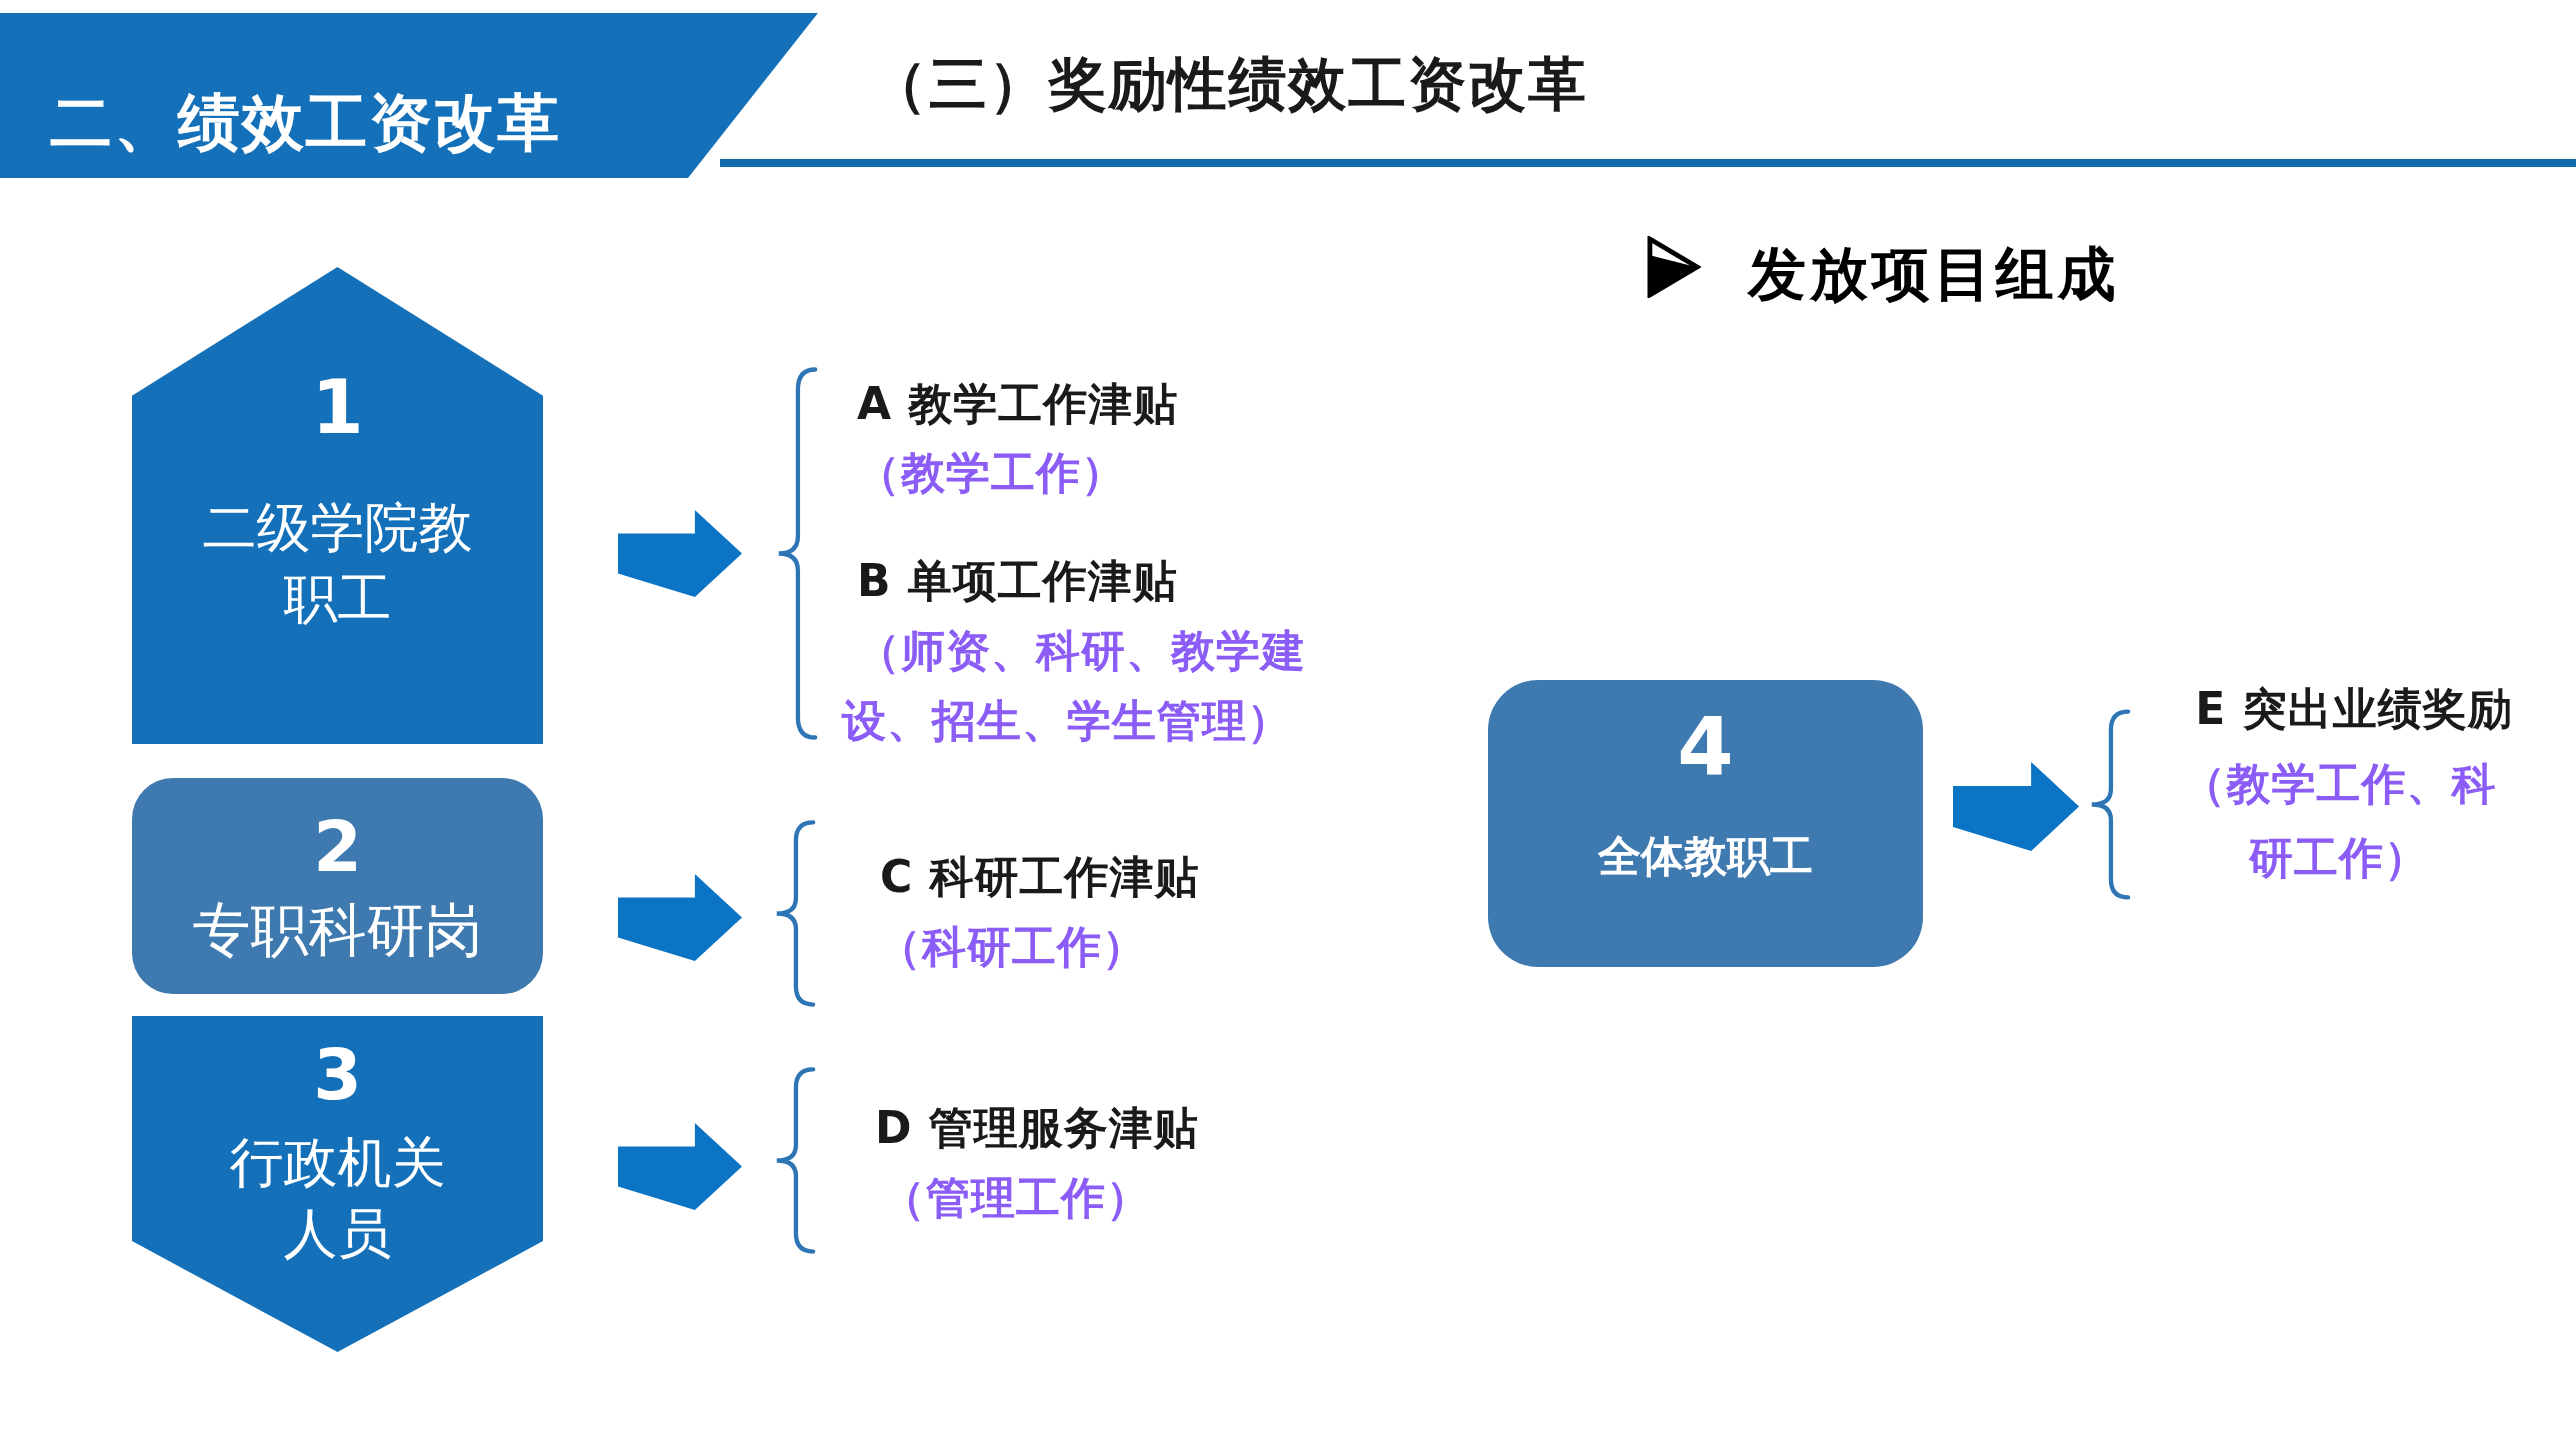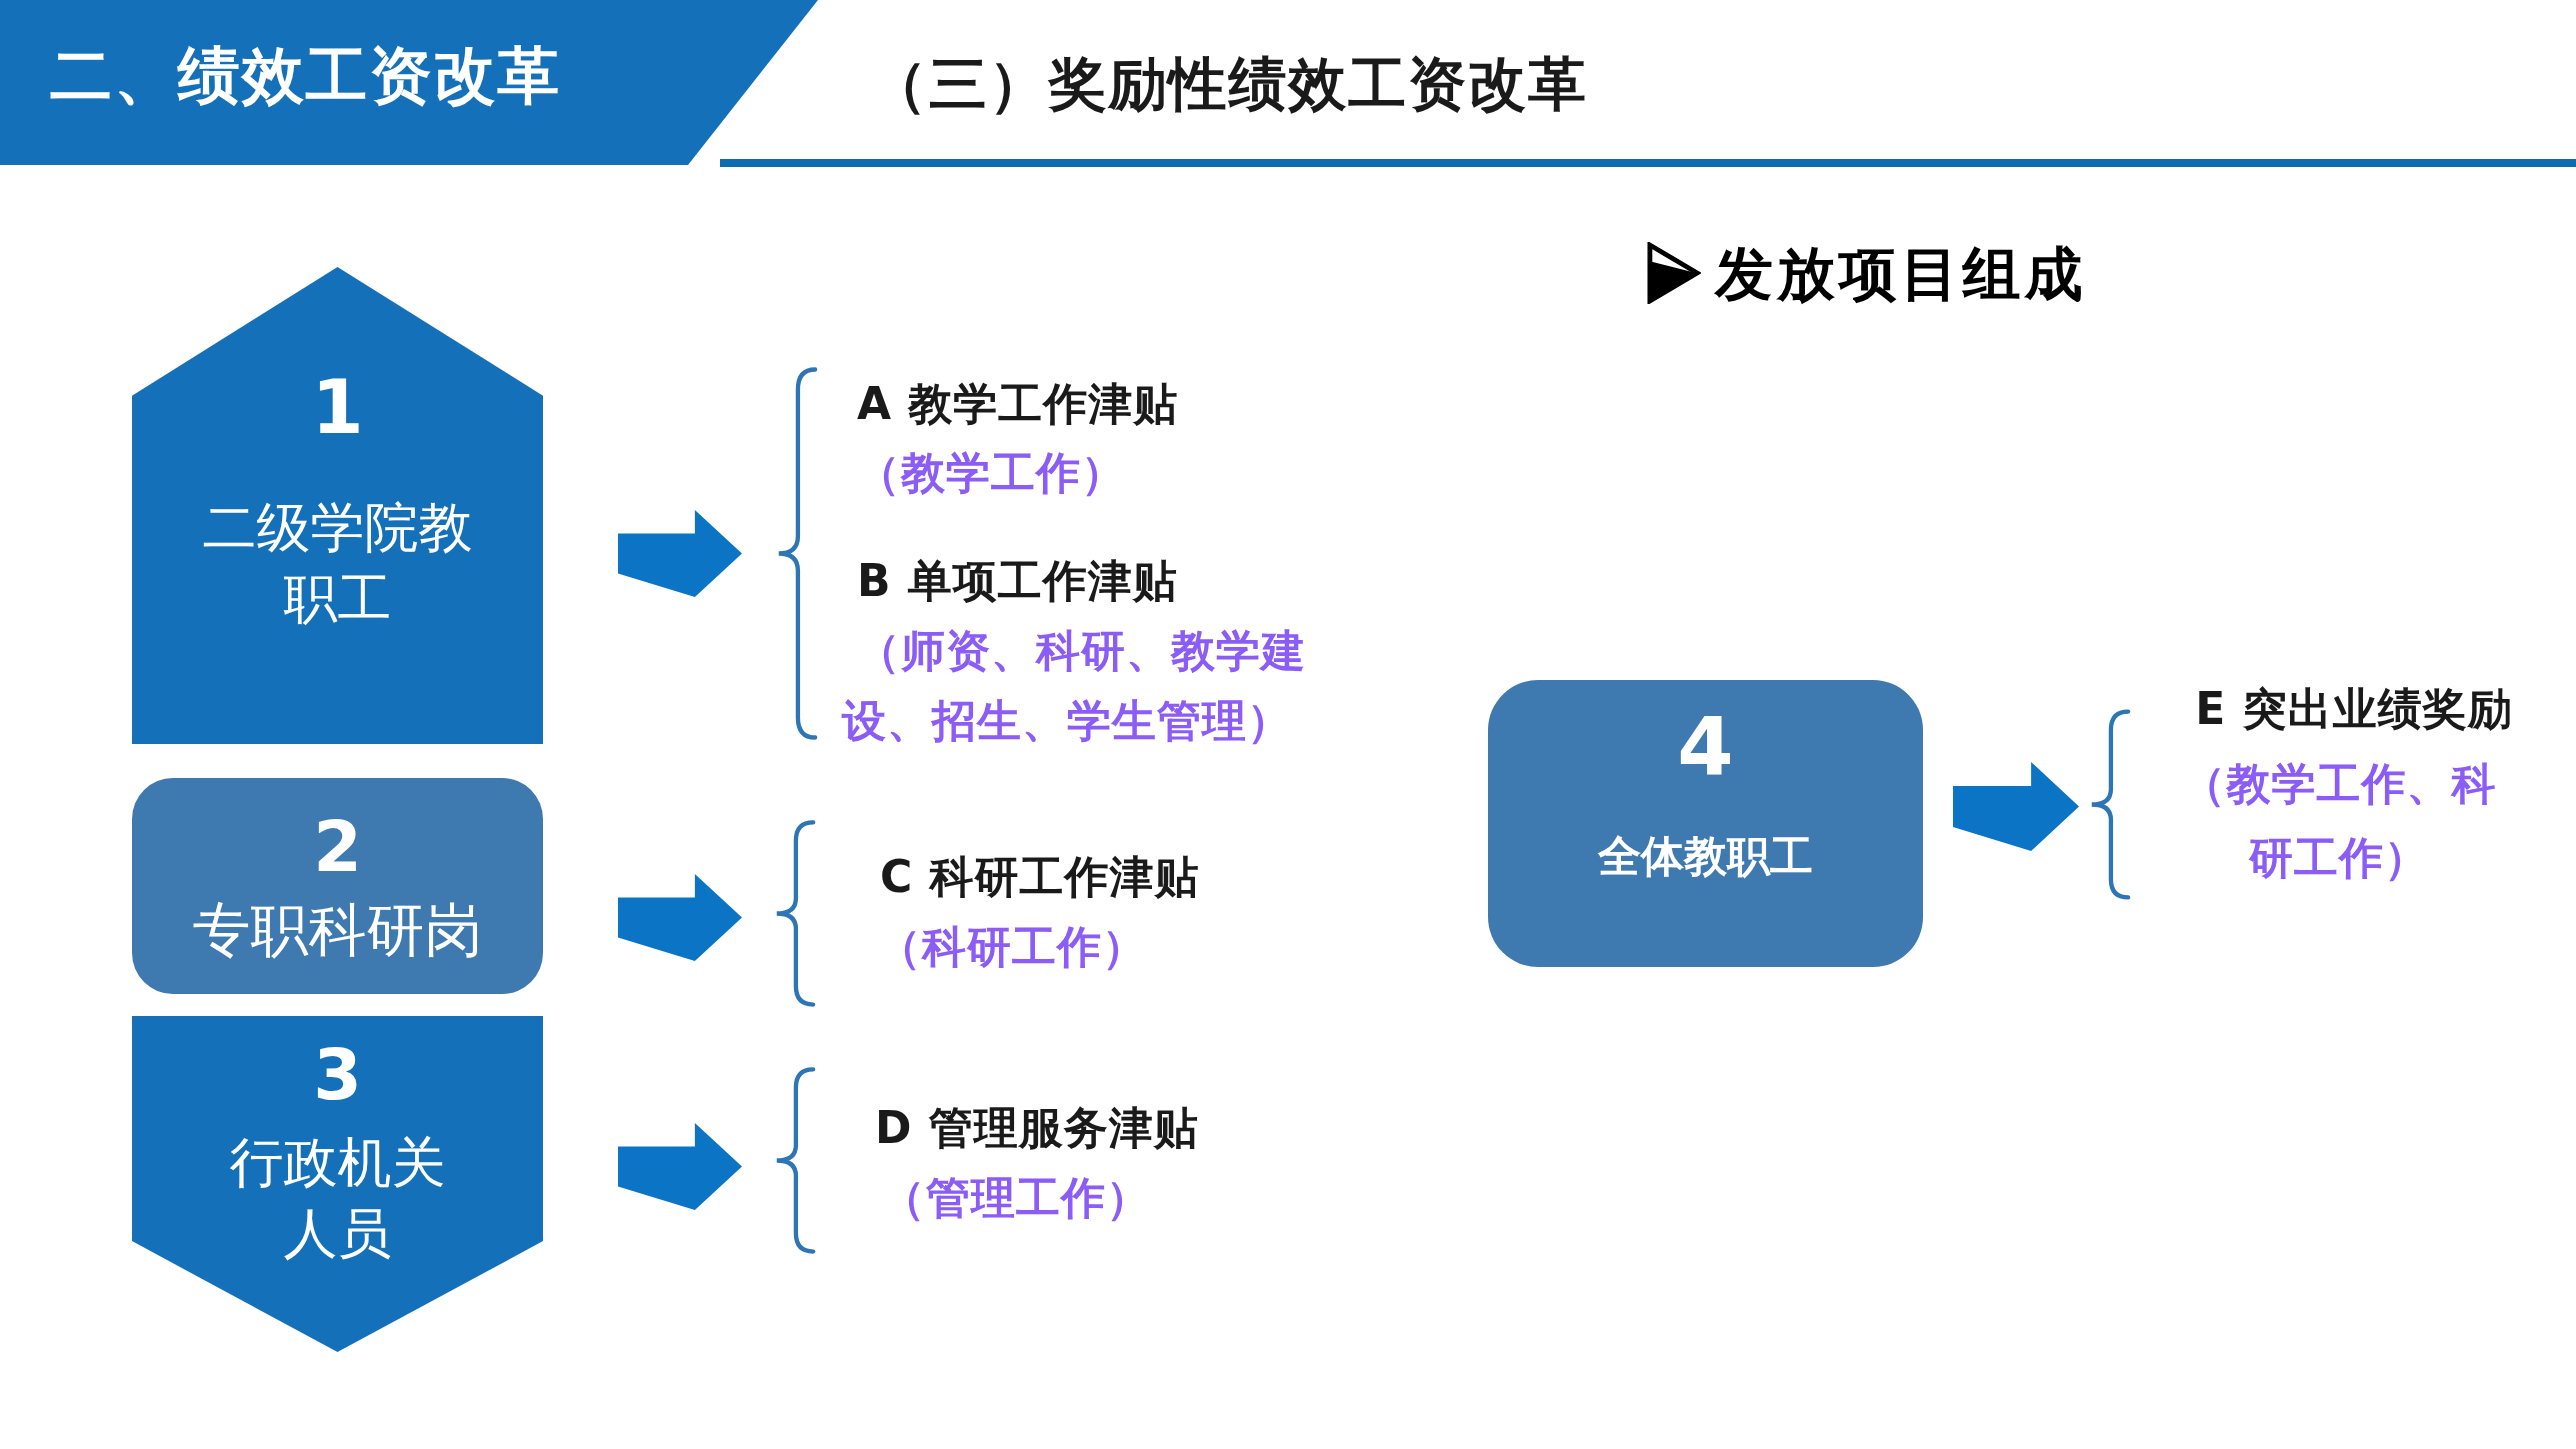--- a/index.html
+++ b/index.html
@@ -14,10 +14,10 @@
 
   
   #banner{
-    left:0;top:0;width:831px;height:165px;
+    left:0;top:13px;width:831px;height:165px;
     background:#1470B8;
     clip-path:polygon(0 0,818px 0,688px 165px,0 165px);
-    display:flex;align-items:center;
+    display:flex;align-items:flex-end;
   }
   #banner .banner-text{
     color:#ffffff;font-size:62px;font-weight:bold;

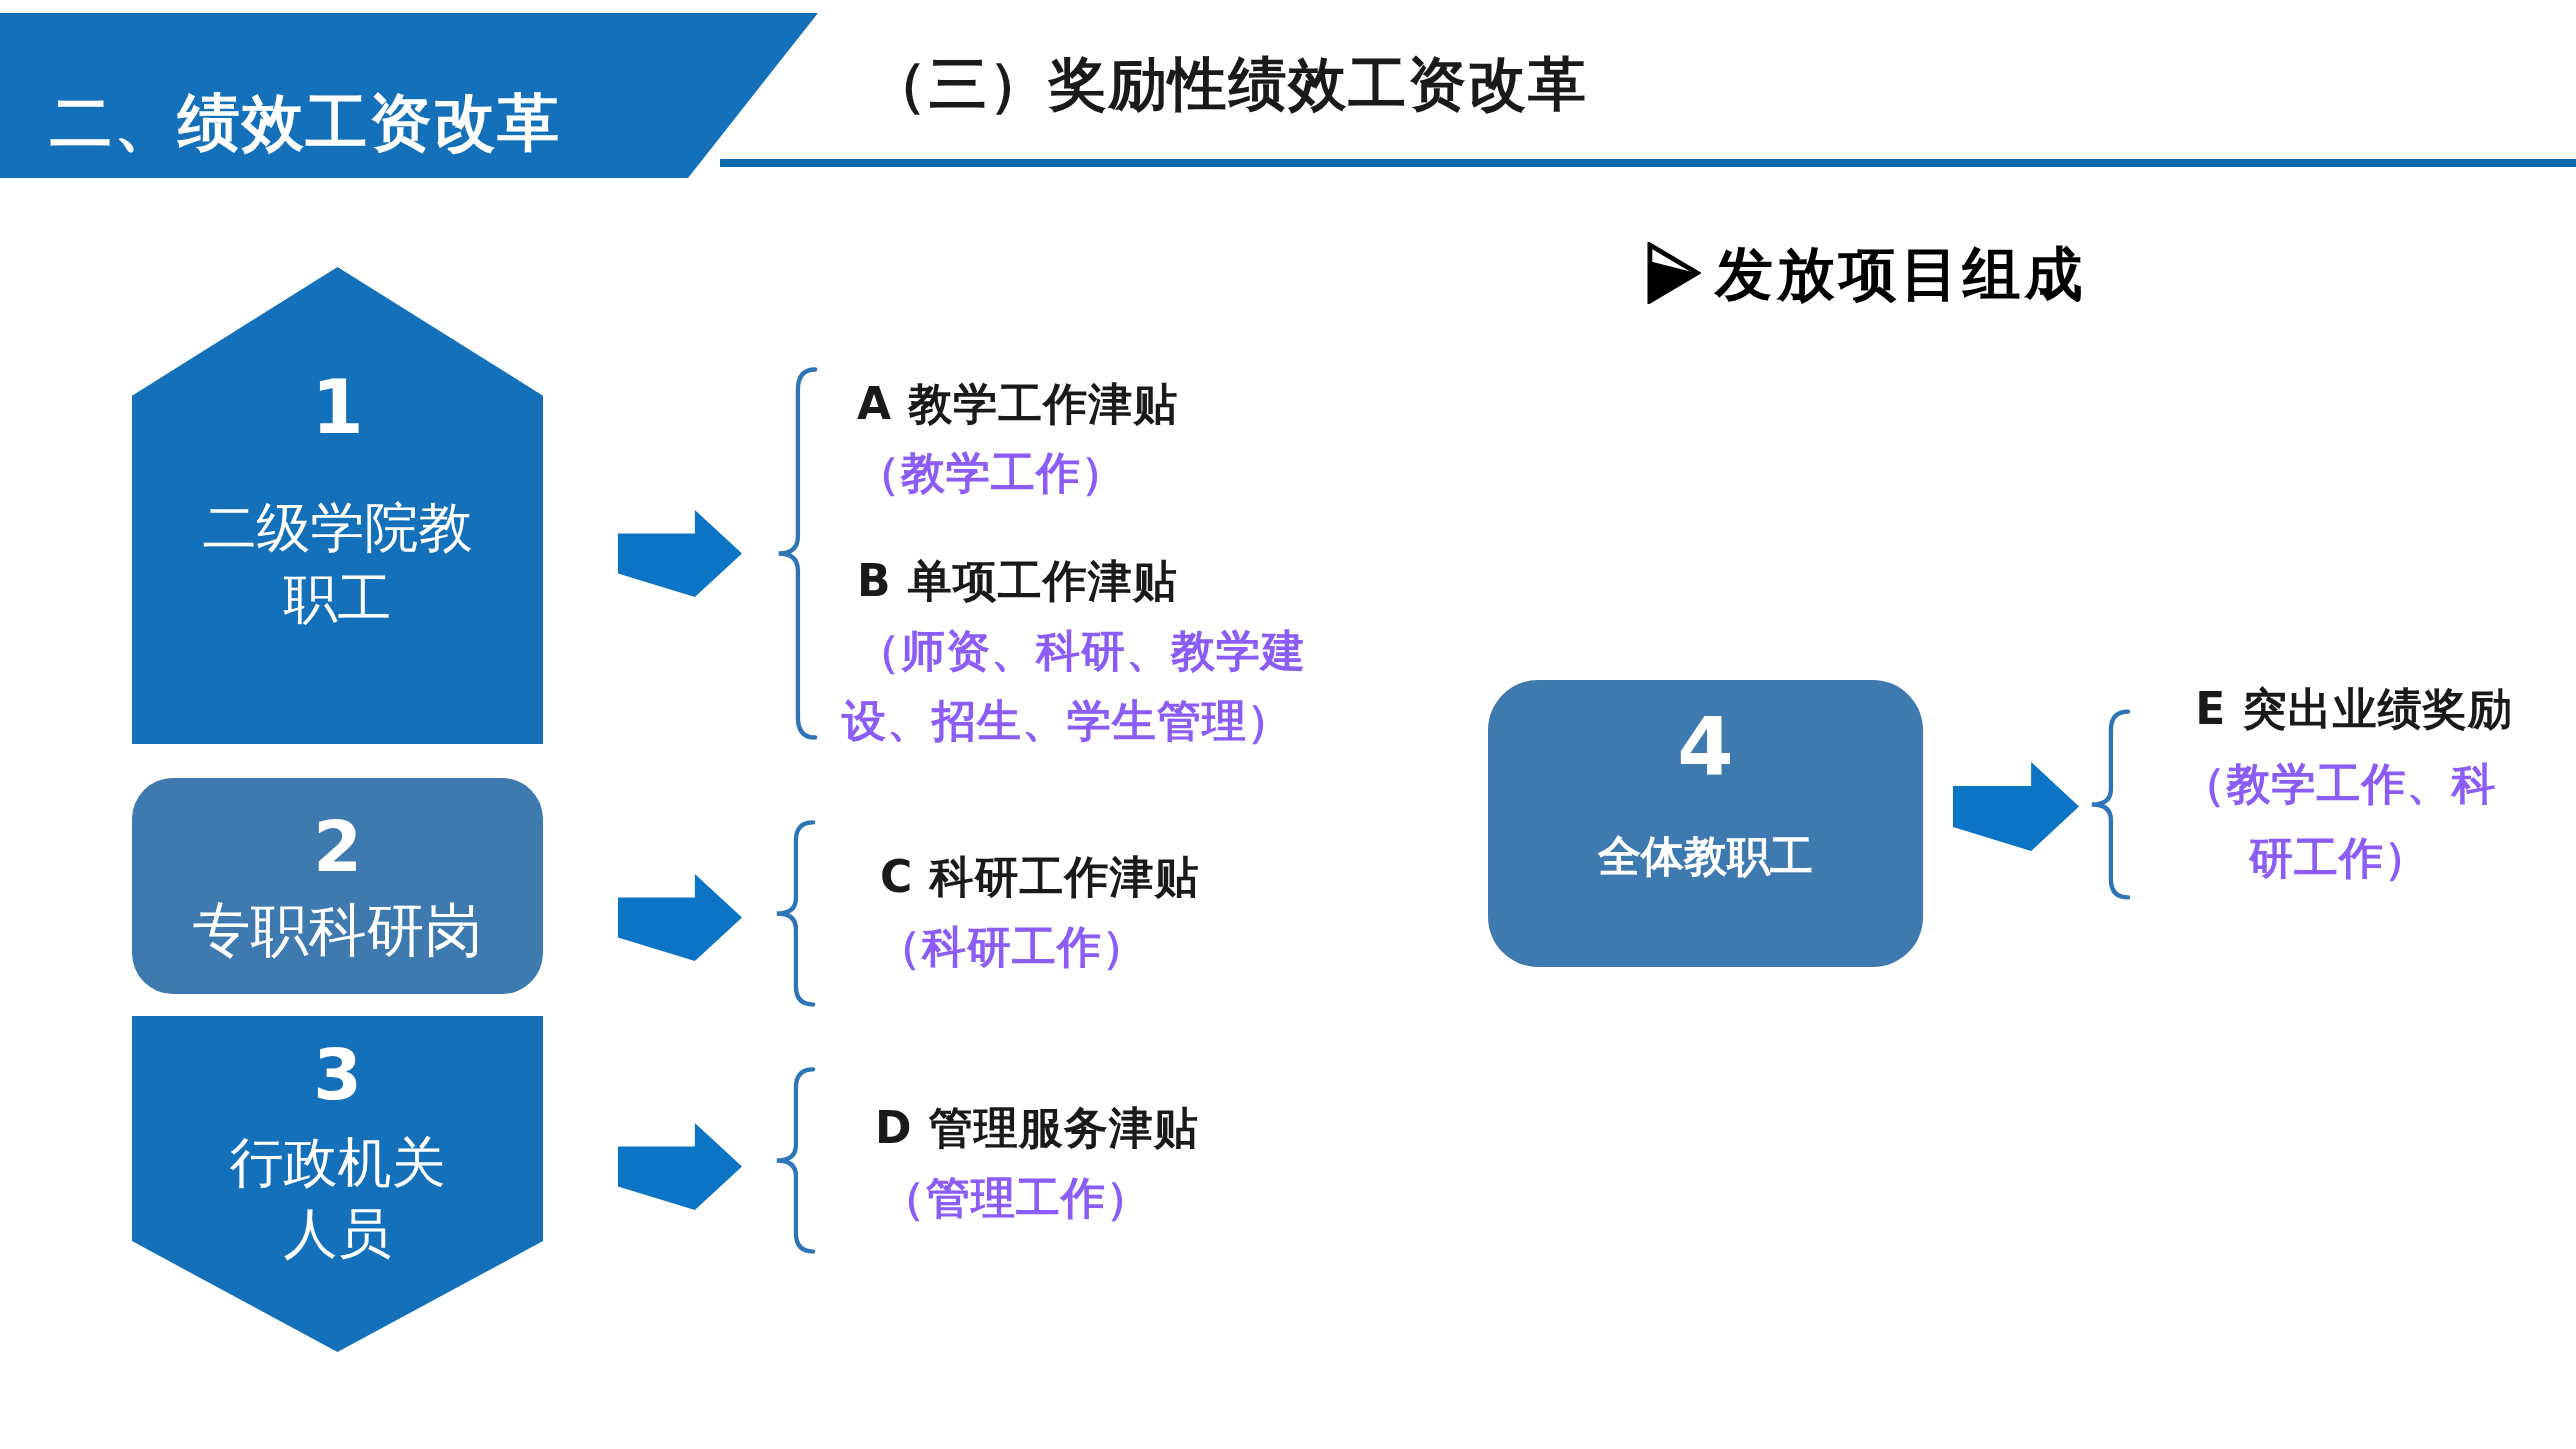--- a/index.html
+++ b/index.html
@@ -33,7 +33,7 @@
 
   
   #heading{
-    left:1647px;top:236px;display:flex;align-items:center;gap:14px;
+    left:1647px;top:236px;display:flex;align-items:flex-start;gap:47px;
   }
   #heading .heading-text{
     color:#000000;font-size:58px;font-weight:bold;letter-spacing:3.9px;white-space:nowrap;

